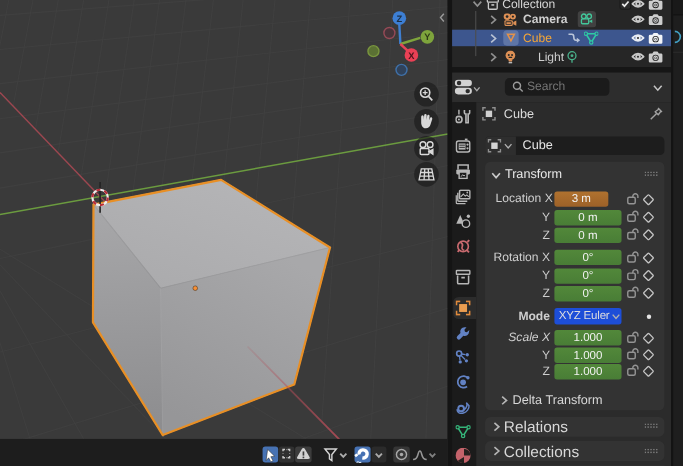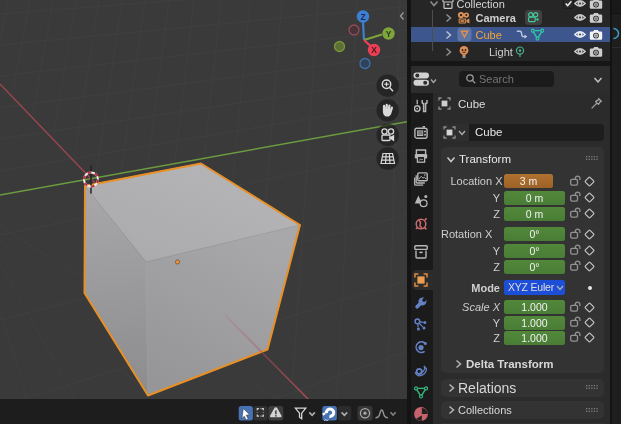--- a/index.html
+++ b/index.html
@@ -458,7 +458,7 @@
 <svg class="abs" style="left:583.0px;top:207.3px;" width="13" height="13" viewBox="0 0 13 13">
       <rect x="3.2" y="3.2" width="6.6" height="6.6" fill="none" stroke="#c4c4c4" stroke-width="1.2" transform="rotate(45 6.5 6.5)" rx="0.8"></rect>
     </svg>
-<div class="txt" style="left:441px;top:226.4px;width:59px;height:16px;line-height:16px;font-size:11px;color:#cecece;">Rotation X</div>
+<div class="txt" style="left:441px;top:226.4px;width:59px;height:16px;line-height:16px;font-size:11px;color:#cecece;text-align:right;">Rotation X</div>
 <div class="abs" style="left:504px;top:227.4px;width:61px;height:14px;background:linear-gradient(#52883a,#497d36);border-radius:2.5px;color:#f2f2f2;font-size:10.5px;line-height:14px;text-align:center;">0°</div>
 <svg class="abs" style="left:569.5px;top:227.9px;" width="13" height="12" viewBox="0 0 13 12">
       <rect x="0.7" y="4.3" width="6.8" height="5.9" rx="1.4" fill="none" stroke="#949494" stroke-width="1.3"></rect>

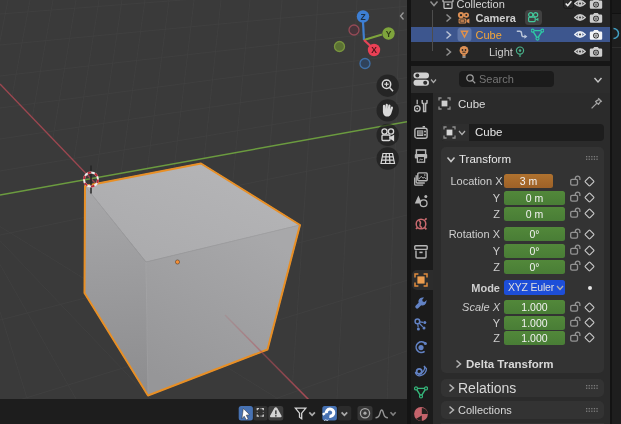--- a/index.html
+++ b/index.html
@@ -521,7 +521,7 @@
 <svg class="abs" style="left:454px;top:359px;" width="8" height="10" viewBox="0 0 8 10">
       <path d="M2.5,1.5 L6.5,5 L2.5,8.5" fill="none" stroke="#b5b5b5" stroke-width="1.5"></path>
     </svg>
-<div class="txt" style="left:466px;top:356px;height:16px;line-height:16px;font-size:11.5px;color:#d8d8d8;font-weight:bold;">Delta Transform</div>
+<div class="txt" style="left:466px;top:356px;height:16px;line-height:16px;font-size:11.5px;color:#d8d8d8;font-weight:normal;">Delta Transform</div>
 <div class="abs" style="left:441px;top:378.5px;width:163px;height:18px;background:#333333;border-radius:5px;"></div>
 <svg class="abs" style="left:446.5px;top:382.5px;" width="8" height="10" viewBox="0 0 8 10">
       <path d="M2.5,1.5 L6.5,5 L2.5,8.5" fill="none" stroke="#b5b5b5" stroke-width="1.5"></path>

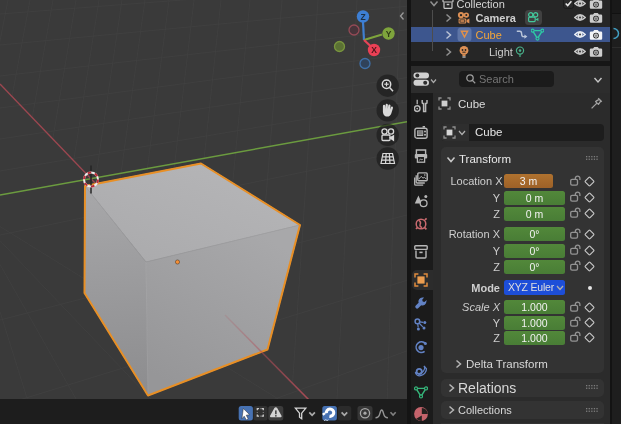--- a/index.html
+++ b/index.html
@@ -543,7 +543,7 @@
 <svg class="abs" style="left:446.5px;top:405px;" width="8" height="10" viewBox="0 0 8 10">
       <path d="M2.5,1.5 L6.5,5 L2.5,8.5" fill="none" stroke="#b5b5b5" stroke-width="1.5"></path>
     </svg>
-<div class="txt" style="left:458px;top:402px;height:16px;line-height:16px;font-size:11px;color:#d8d8d8;font-weight:normal;">Collections</div>
+<div class="txt" style="left:458px;top:402px;height:16px;line-height:16px;font-size:14px;color:#d8d8d8;font-weight:normal;">Collections</div>
 <svg class="abs" style="left:586px;top:407.5px;" width="13" height="6" viewBox="0 0 13 6">
       <rect x="0.0" y="0.0" width="1.3" height="1.3" fill="#7d7d7d"></rect>
       <rect x="2.6" y="0.0" width="1.3" height="1.3" fill="#7d7d7d"></rect>

